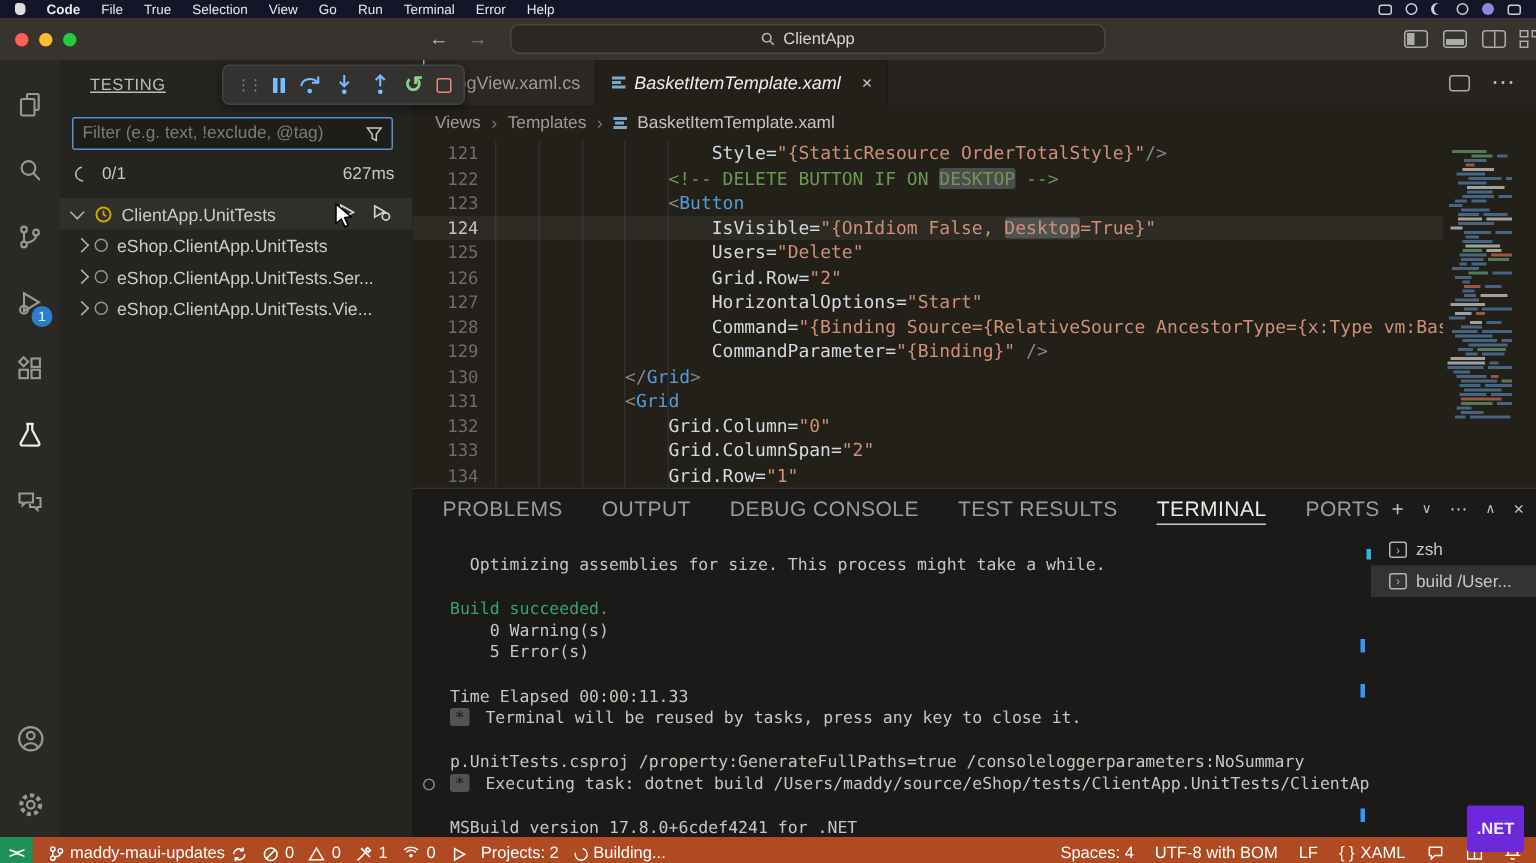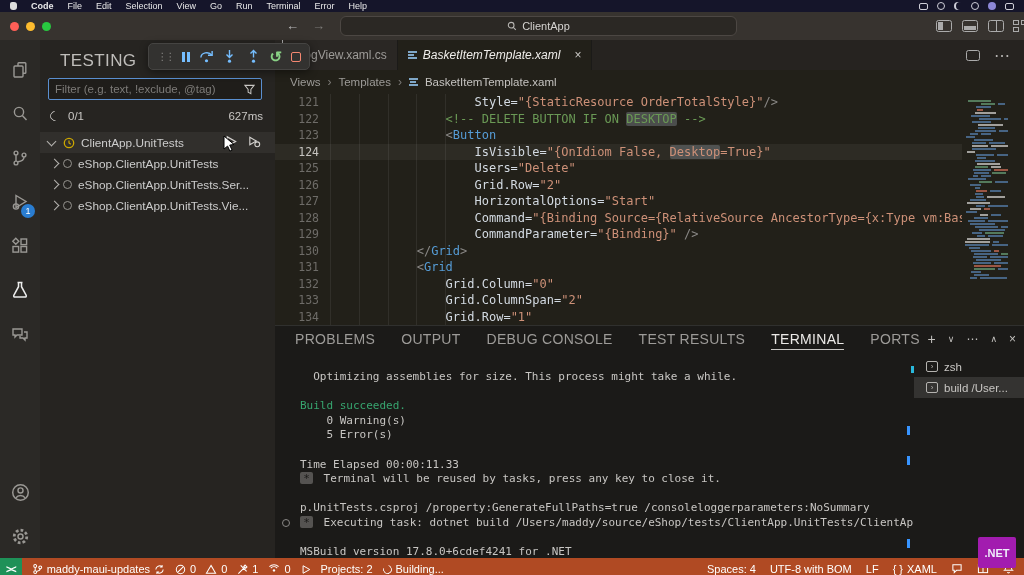--- a/index.html
+++ b/index.html
@@ -148,7 +148,7 @@
   <span id="menu-items" style="display: flex; gap: 14px;">
       <span class="mi first">Code</span>
       <span class="mi">File</span>
-      <span class="mi">Edit</span>
+      <span class="mi">True</span>
       <span class="mi">Selection</span>
       <span class="mi">View</span>
       <span class="mi">Go</span>

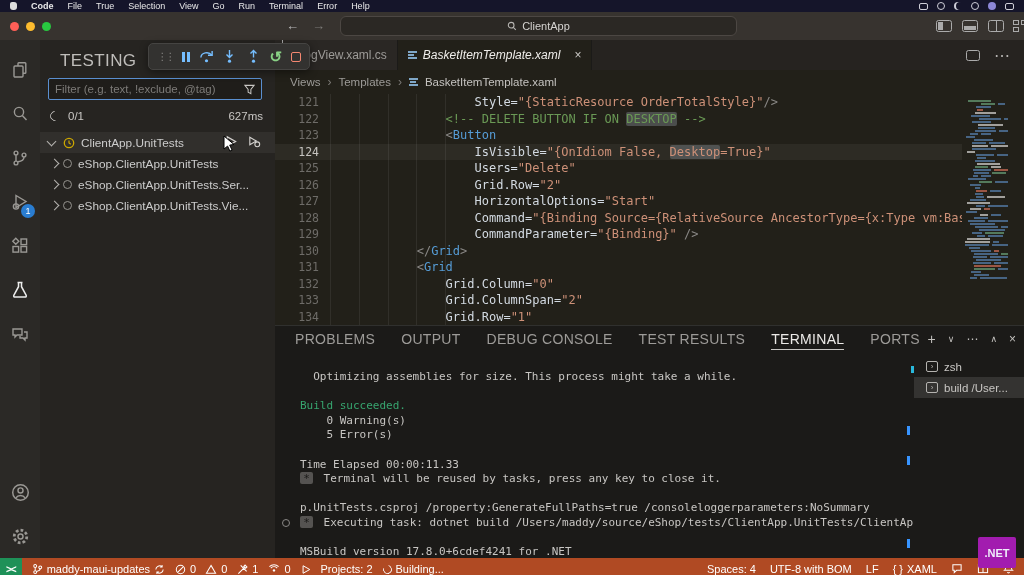--- a/index.html
+++ b/index.html
@@ -40,7 +40,7 @@
   .ab-spacer{flex:1;}
   
   #sidebar{position:absolute;left:40px;top:40px;width:235px;height:518px;background:#262421;color:#cccccc;}
-  #sb-title{position:absolute;left:20px;top:11px;font-size:17px;color:#bfbdba;letter-spacing:.4px;}
+  #sb-title{position:absolute;left:20px;top:11px;font-size:11px;color:#bfbdba;letter-spacing:.4px;text-decoration:underline;}
   #filterbox{position:absolute;left:8px;top:38px;width:214px;height:22px;background:#1f1d1a;
     border:1px solid #5a8fd0;border-radius:2px;display:flex;align-items:center;padding:0 6px;
     font-size:11.5px;color:#7d7b78;}

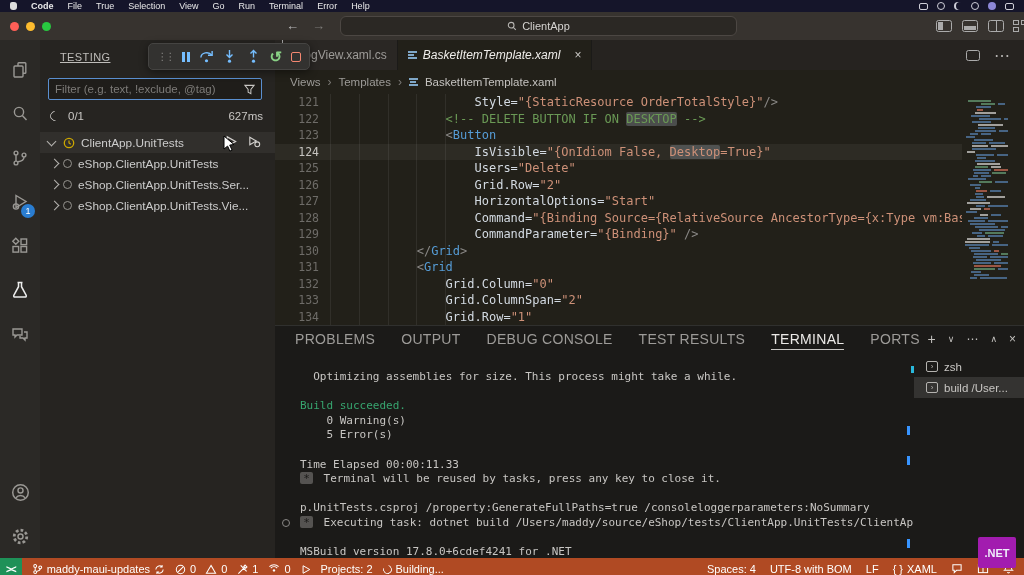--- a/index.html
+++ b/index.html
@@ -746,7 +746,7 @@
   </div>
 </div>
 
-<div id="dotnet" style="background: #a21caf;">
+<div id="dotnet" style="background: #6d28d9;">
   <span>.NET</span>
 </div>
 

